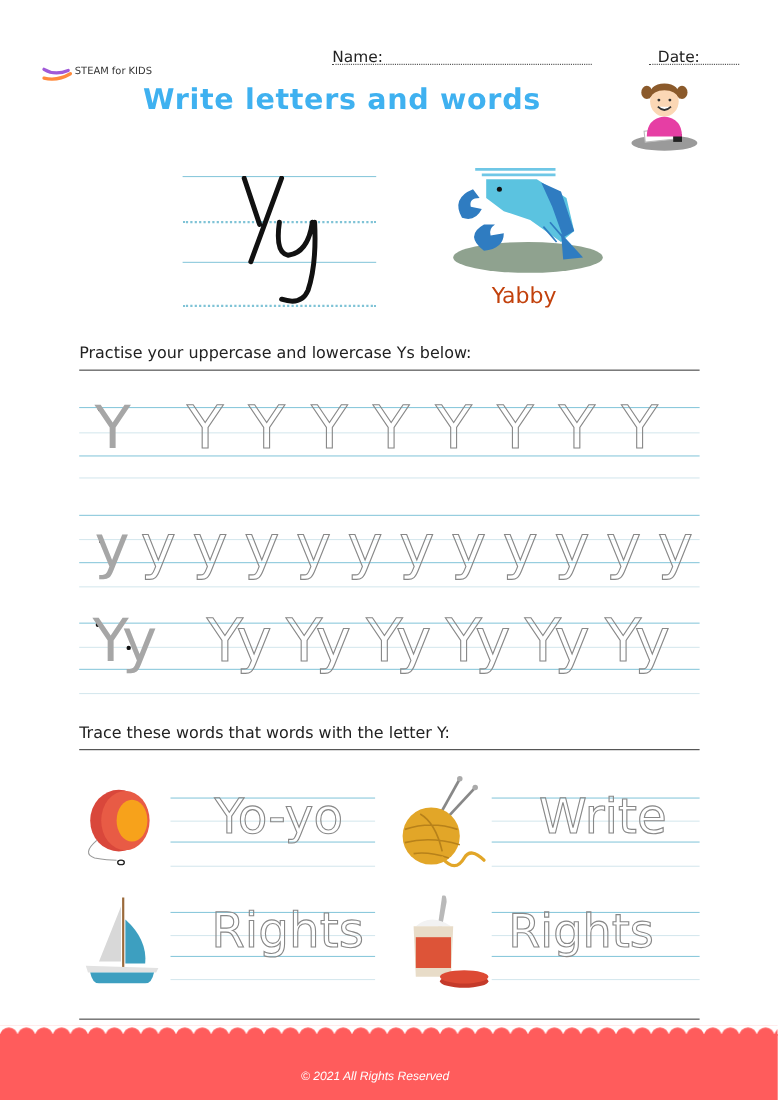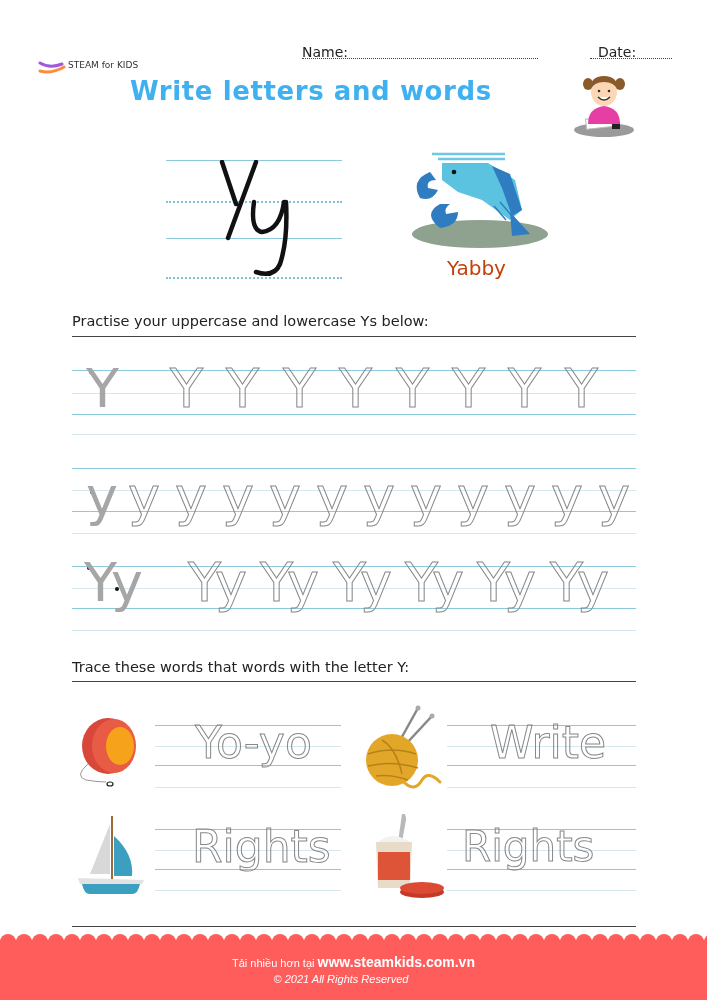--- a/index.html
+++ b/index.html
@@ -206,10 +206,6 @@
     </defs>
     <rect x="0" y="0" width="707" height="10" fill="url(#sc)"></rect>
   </svg>
-  <div class="footer-t1">
-    <span>Tải nhiều hơn tại</span>
-    <b>www.steamkids.com.vn</b>
-  </div>
   <div class="footer-t2">© 2021 All Rights Reserved</div>
 </div>
 

